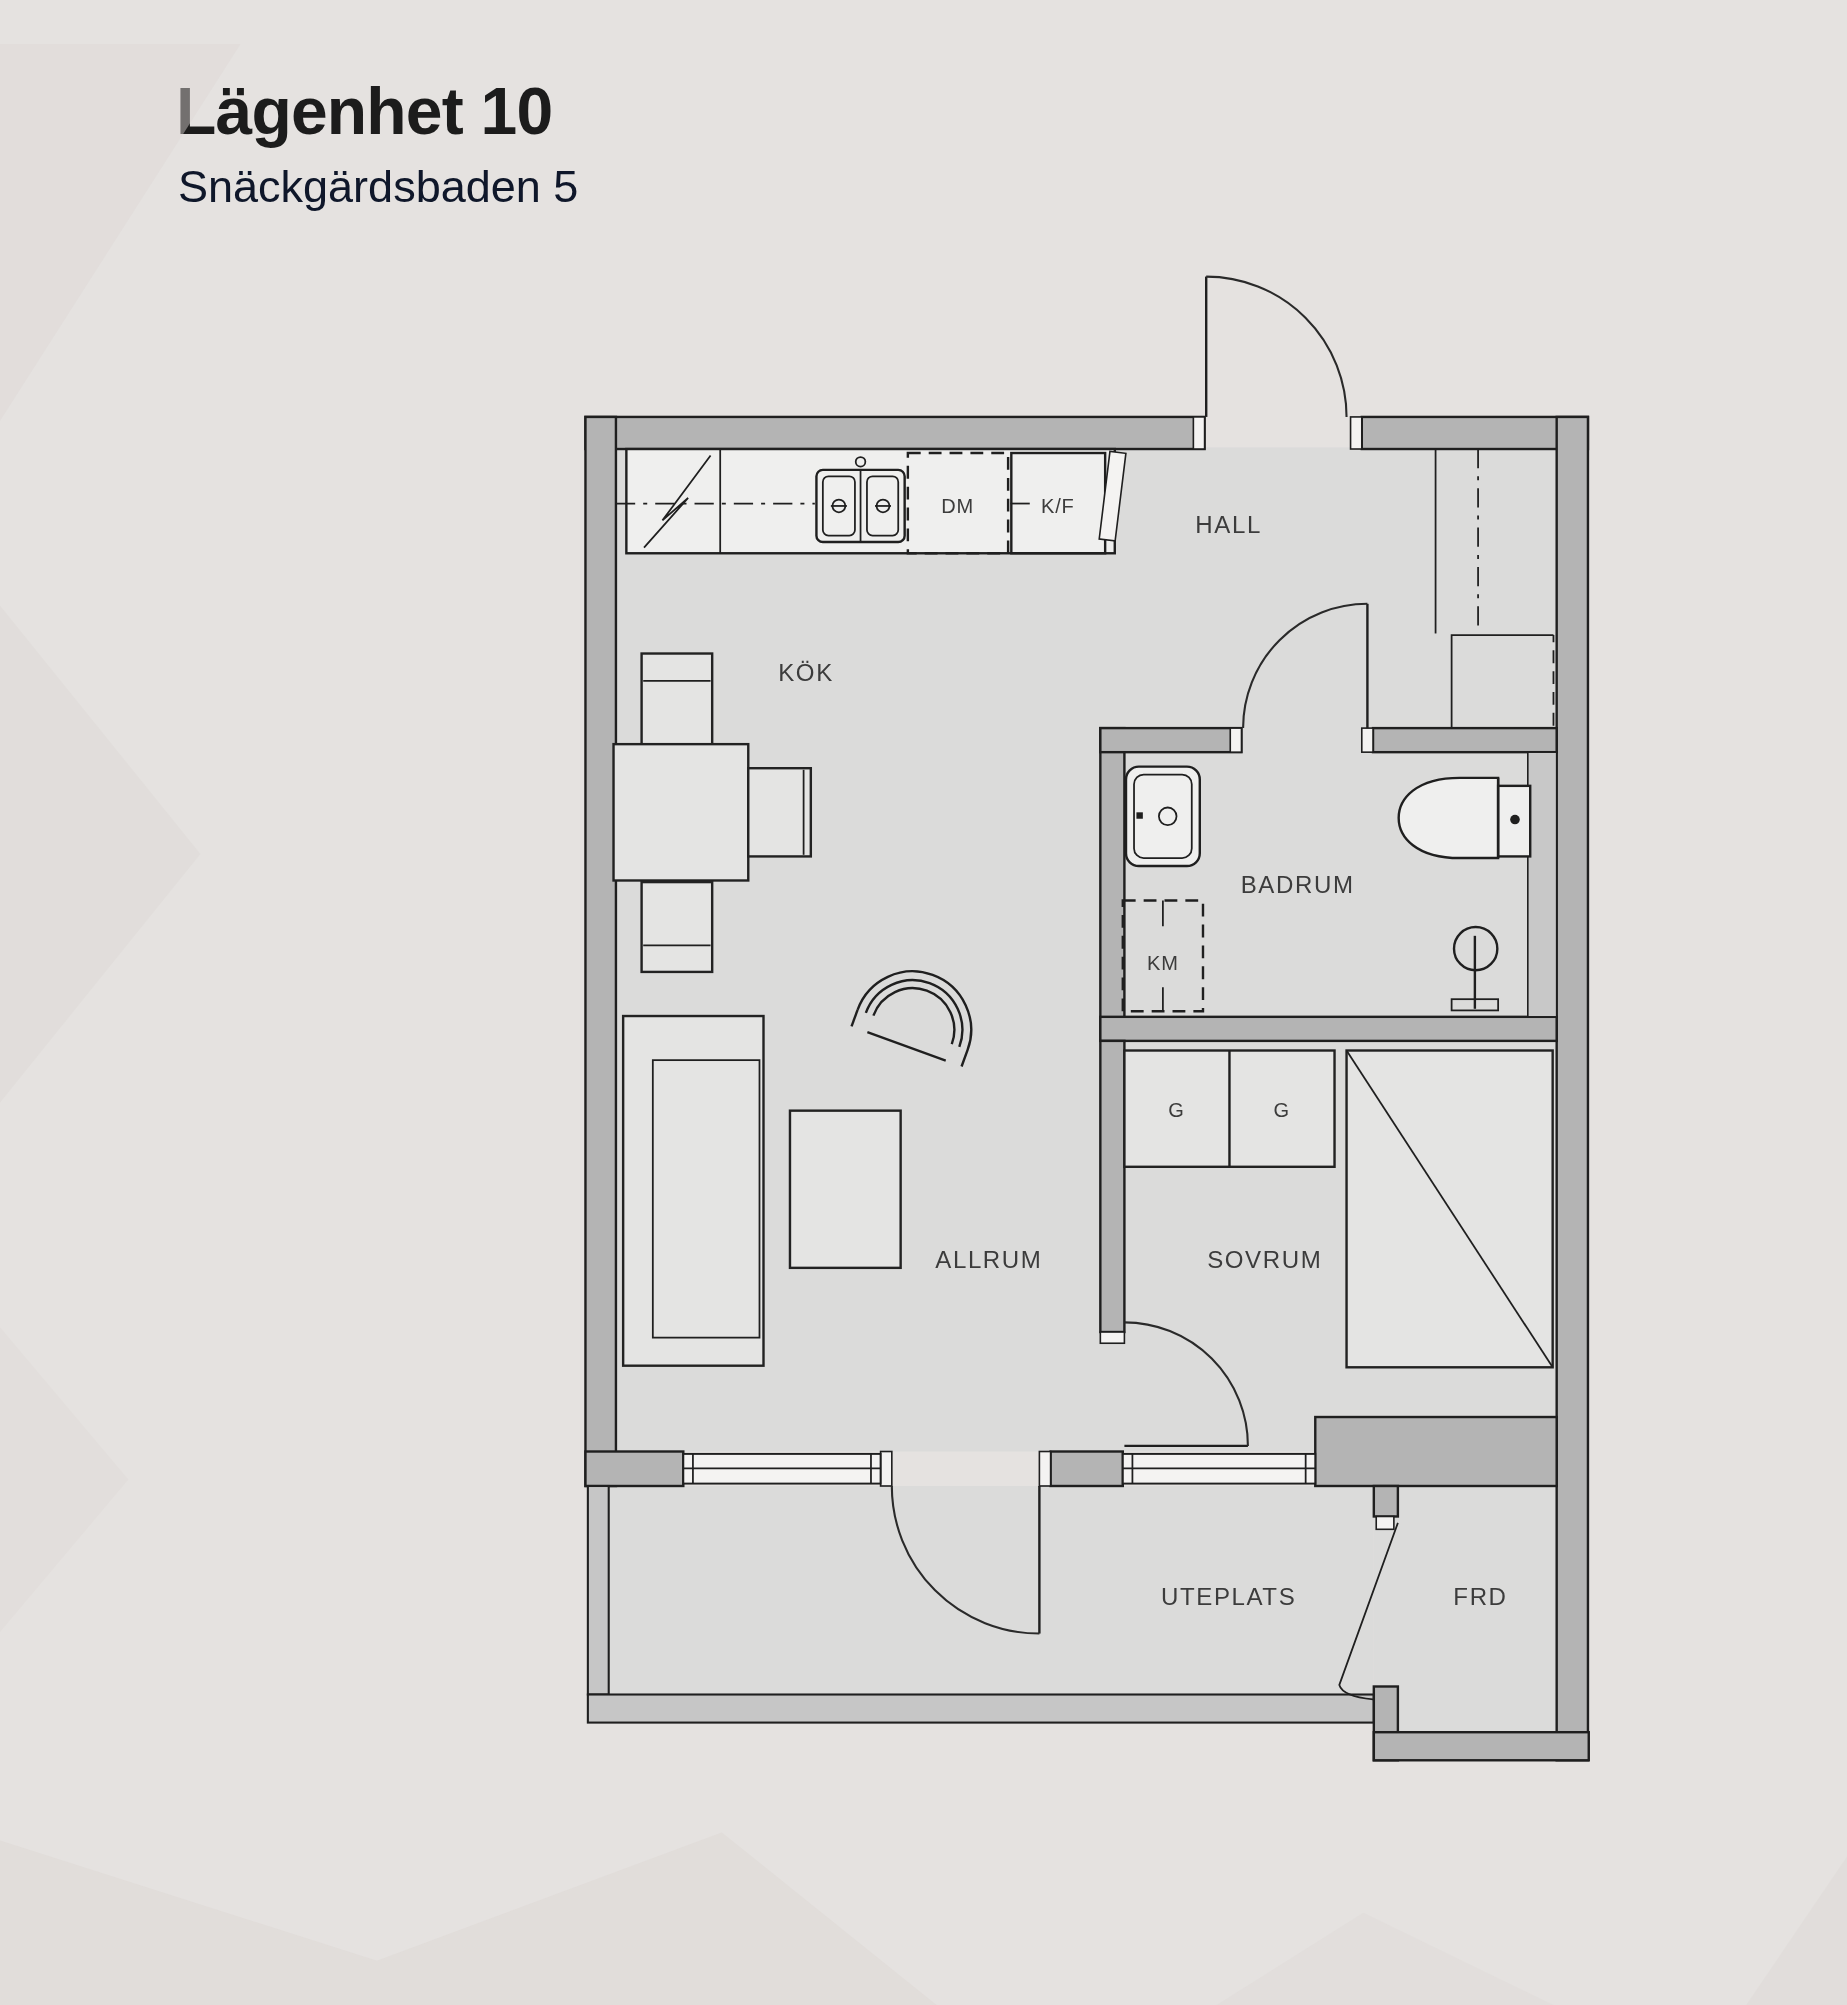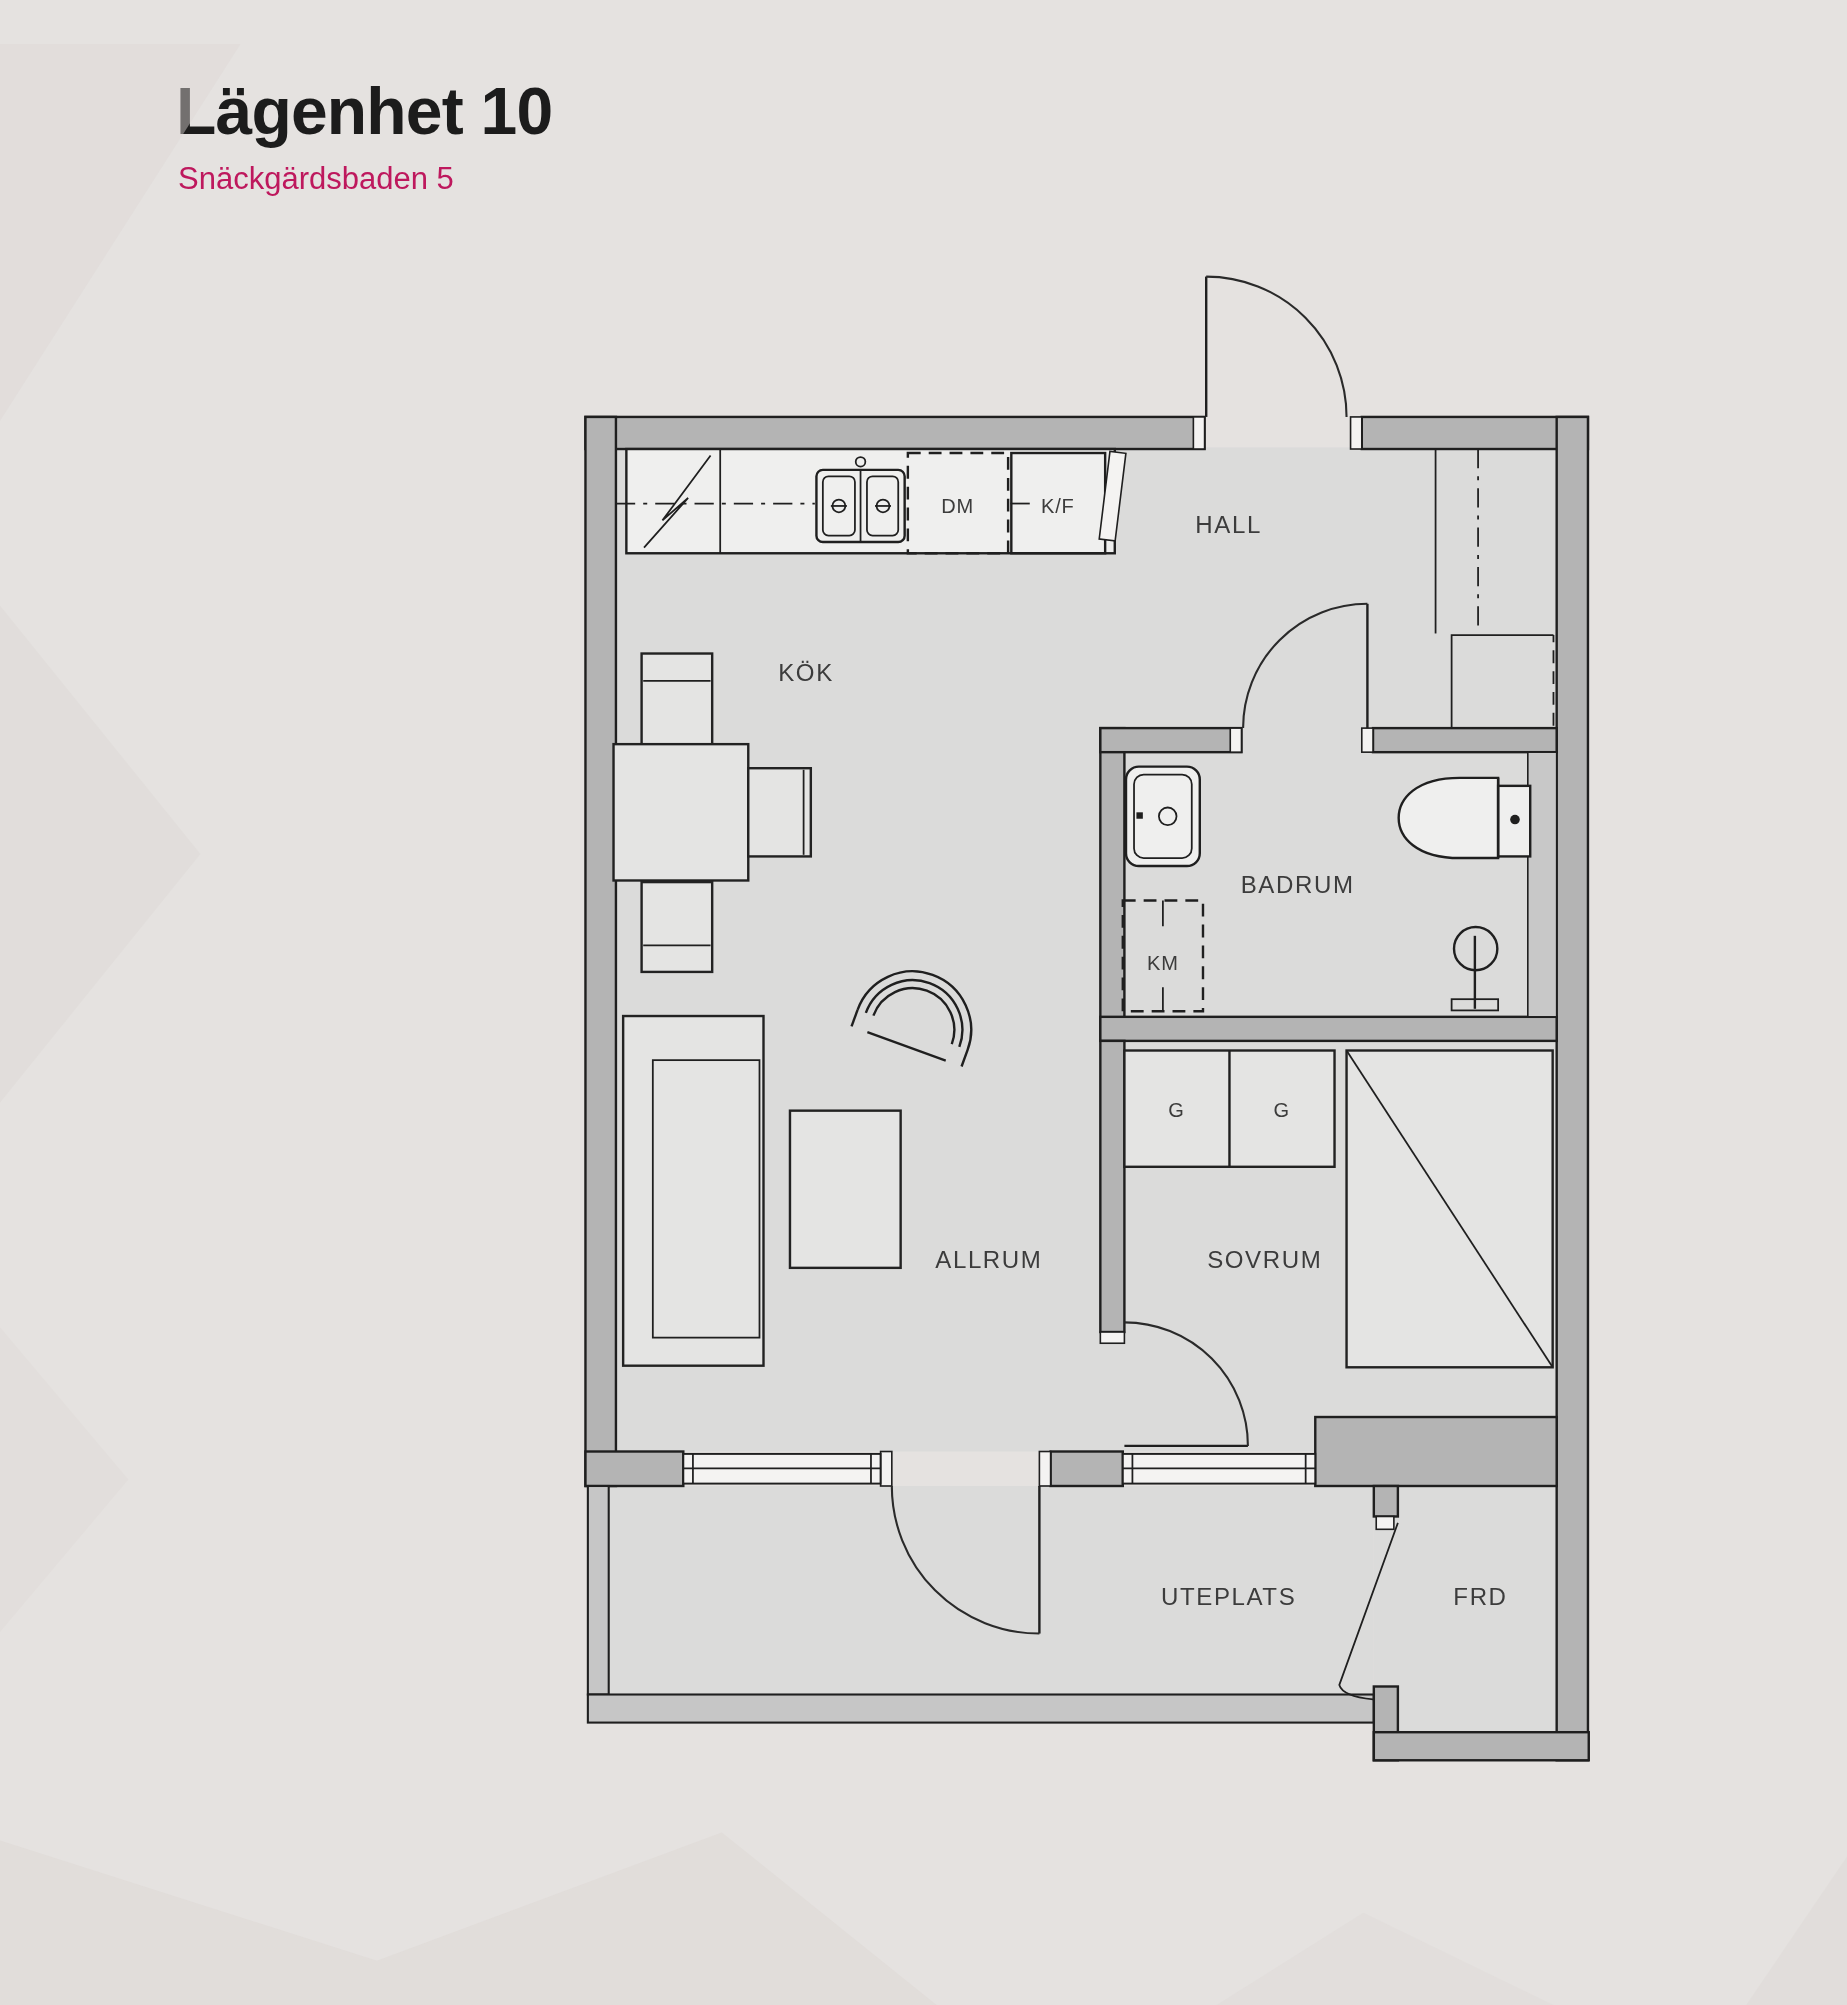--- a/index.html
+++ b/index.html
@@ -16,7 +16,7 @@
   }
   .subtitle{
     position:absolute;left:178px;top:117px;
-    font-size:31px;font-weight:400;color:#be185d;
+    font-size:45px;font-weight:400;color:#0f172a;
   }
   svg{position:absolute;left:0;top:0;}
   .wall  {fill:#b4b4b4;stroke:#1f1f1f;stroke-width:3;}

